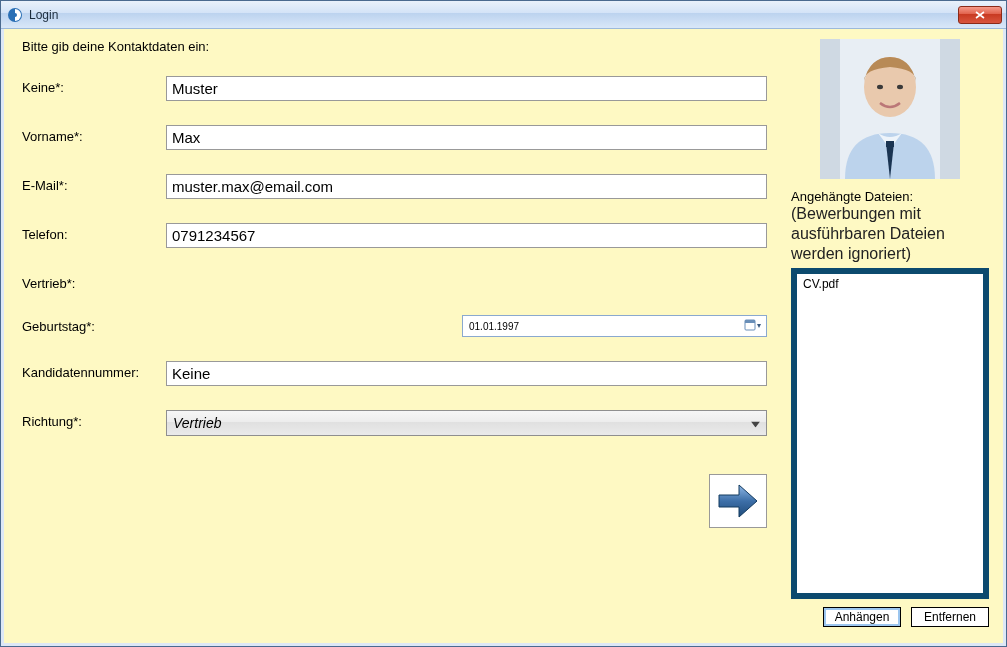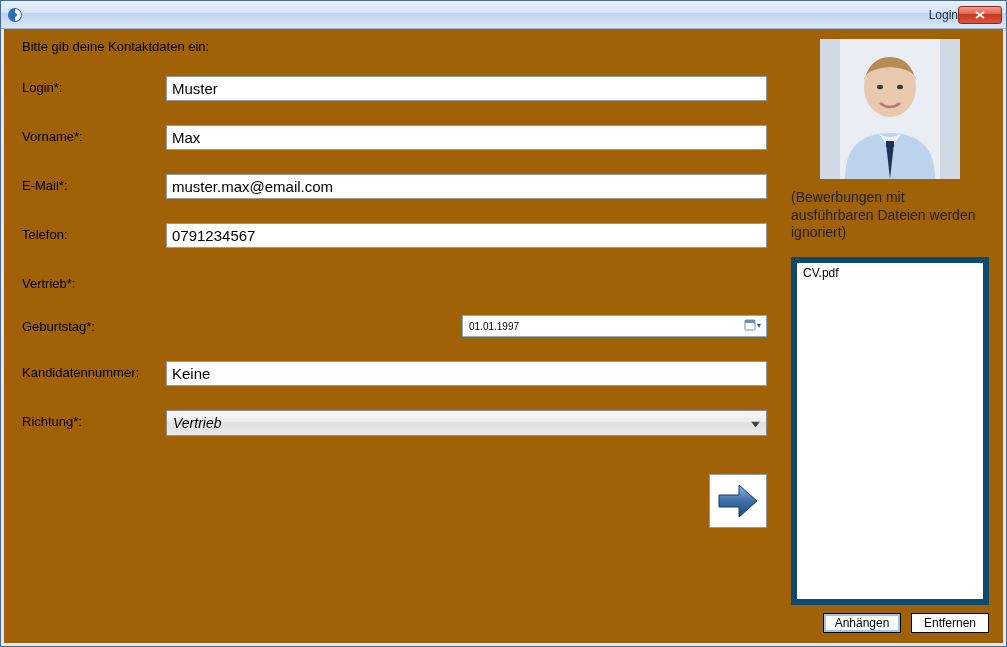--- a/index.html
+++ b/index.html
@@ -27,7 +27,6 @@
       display: flex;
       align-items: center;
       padding: 0 4px 0 6px;
-      text-align: right;
     }
     .titlebar .app-icon {
       width: 16px; height: 16px;

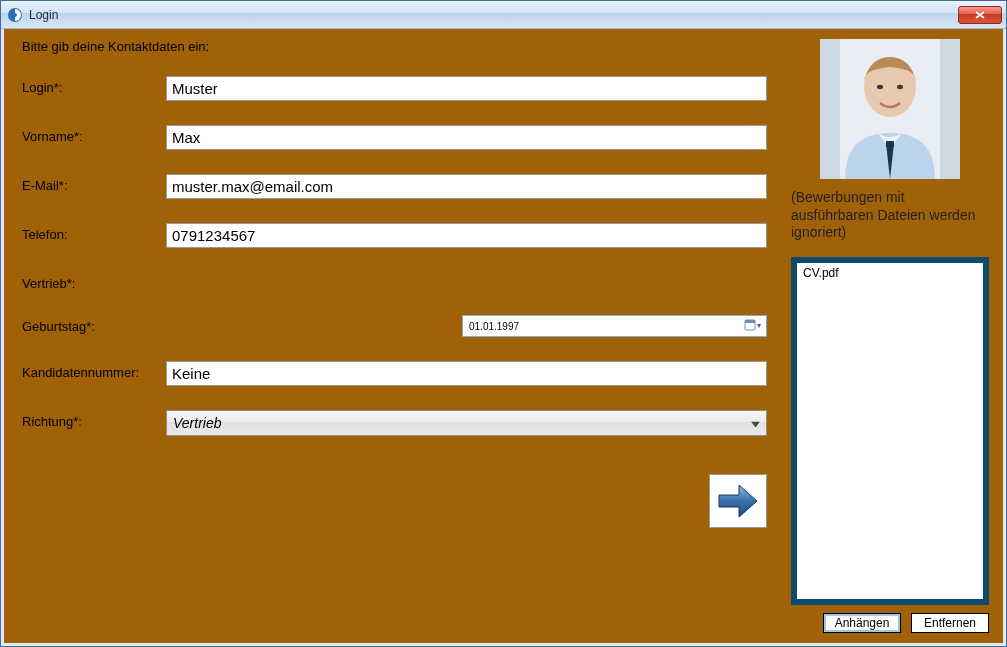--- a/index.html
+++ b/index.html
@@ -52,9 +52,9 @@
     .content {
       flex: 1;
       display: flex;
-      padding: 10px 14px 10px 18px;
+      padding: 10px 14px 16px 18px;
       gap: 24px;
-      background: #a16207;
+      background: #fef9c3;
       border: 3px solid #dde8f6;
       border-top: none;
     }

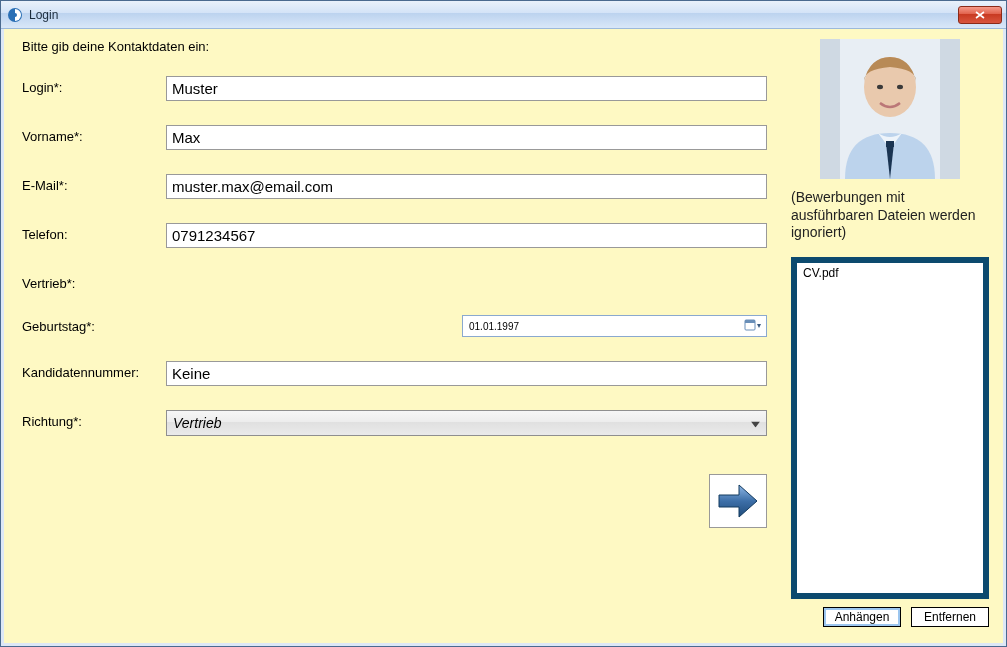--- a/index.html
+++ b/index.html
@@ -234,7 +234,7 @@
       <div class="instruction">Bitte gib deine Kontaktdaten ein:</div>
 
       <div class="form-row">
-        <div class="label">Login*:</div>
+        <div class="label">Keine*:</div>
         <div class="field">
           <input type="text" value="Muster" style="">
         </div>

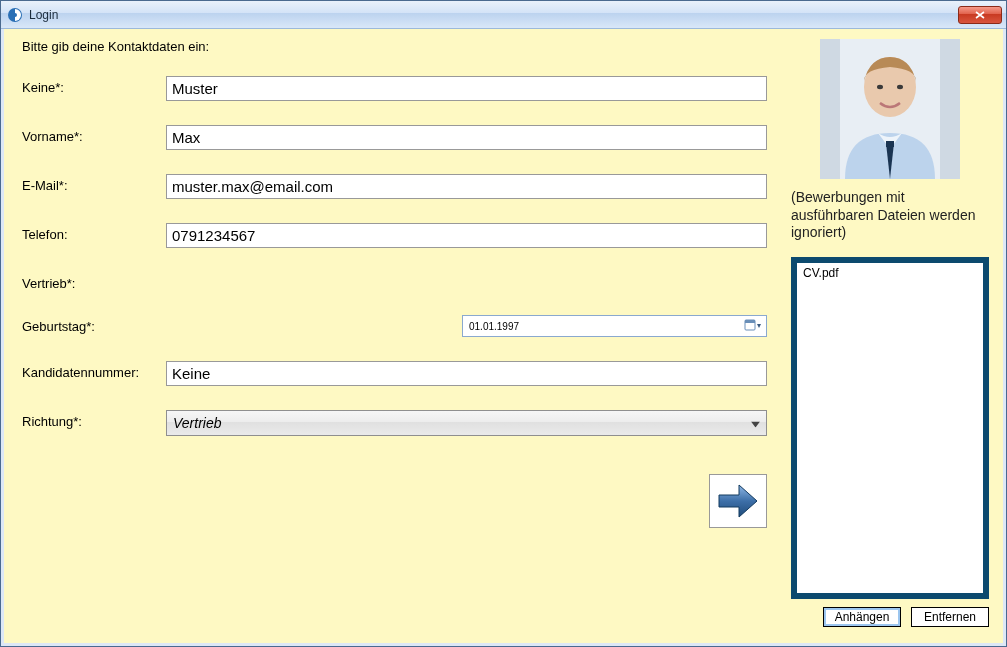--- a/index.html
+++ b/index.html
@@ -335,6 +335,7 @@
           <rect x="66" y="102" width="8" height="6" fill="#1a3452"></rect>
         </svg>
       </div>
+      <div class="attach-label">Angehängte Dateien:</div>
       <div class="attach-hint">(Bewerbungen mit ausführbaren Dateien werden ignoriert)</div>
       <div class="file-list">
         <div class="file-item">CV.pdf</div>

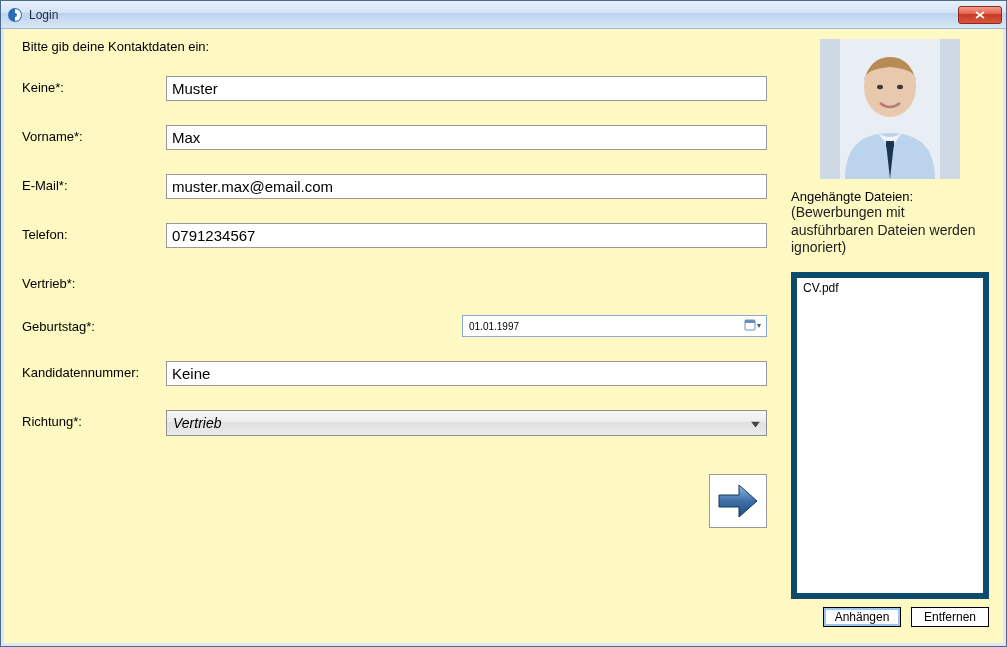--- a/index.html
+++ b/index.html
@@ -172,9 +172,9 @@
       color: #000;
     }
     .attach-hint {
-      font-size: 14px;
+      font-size: 16px;
       color: #222;
-      margin-bottom: 15px;
+      margin-bottom: 4px;
       line-height: 1.25;
     }
     .file-list {

